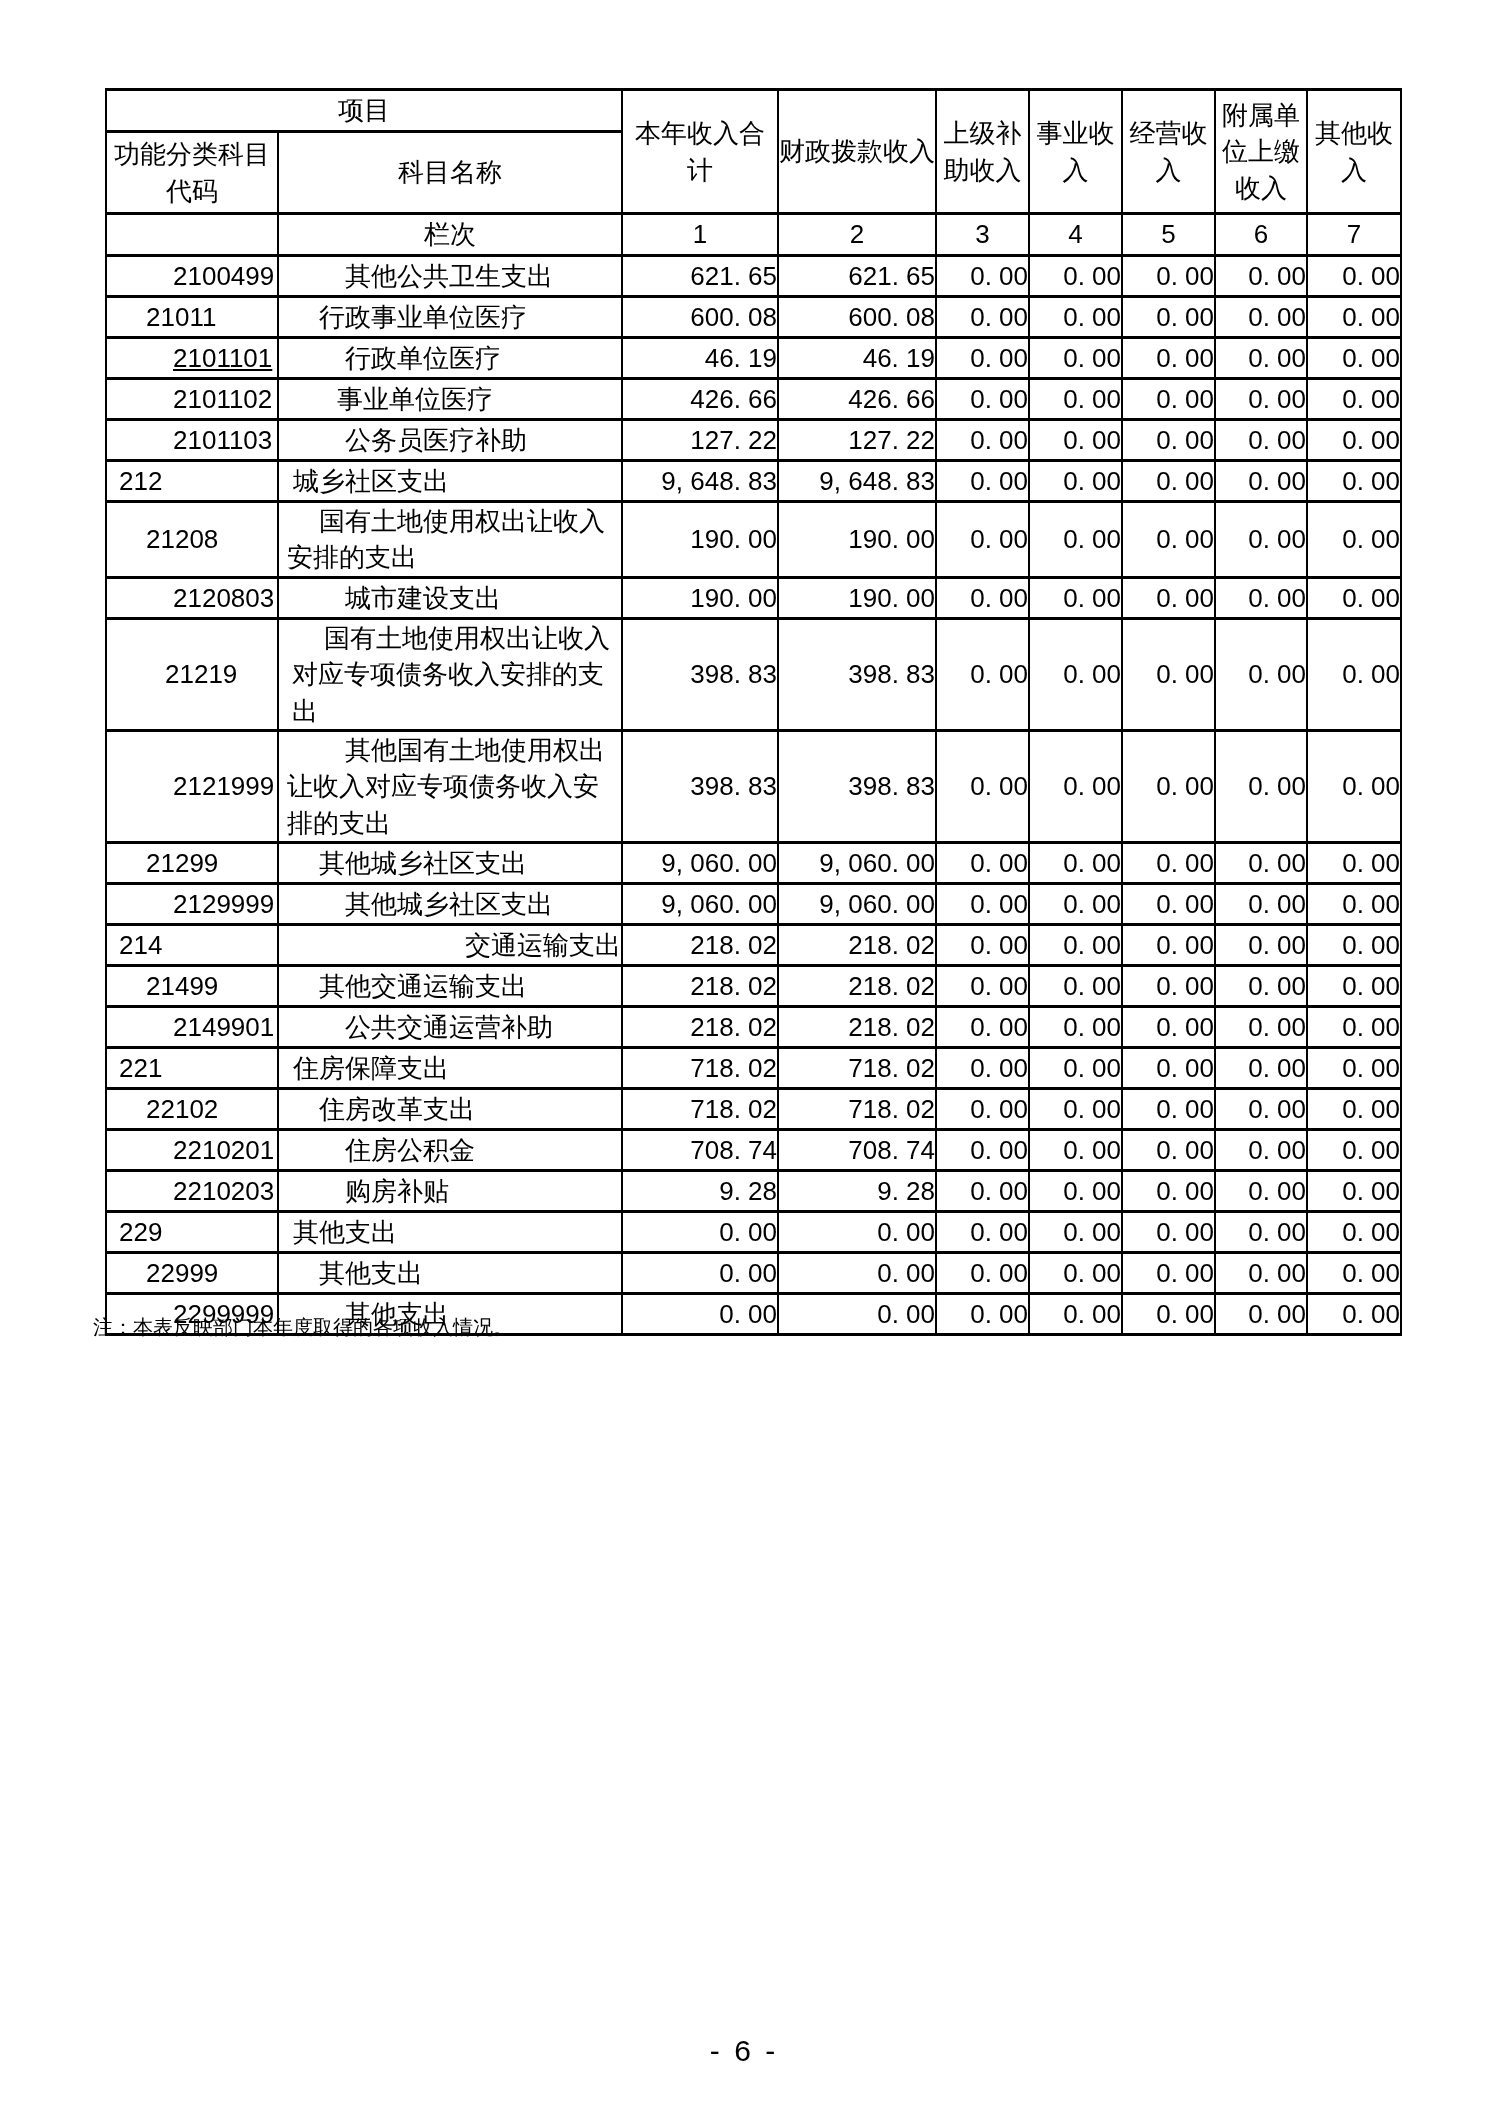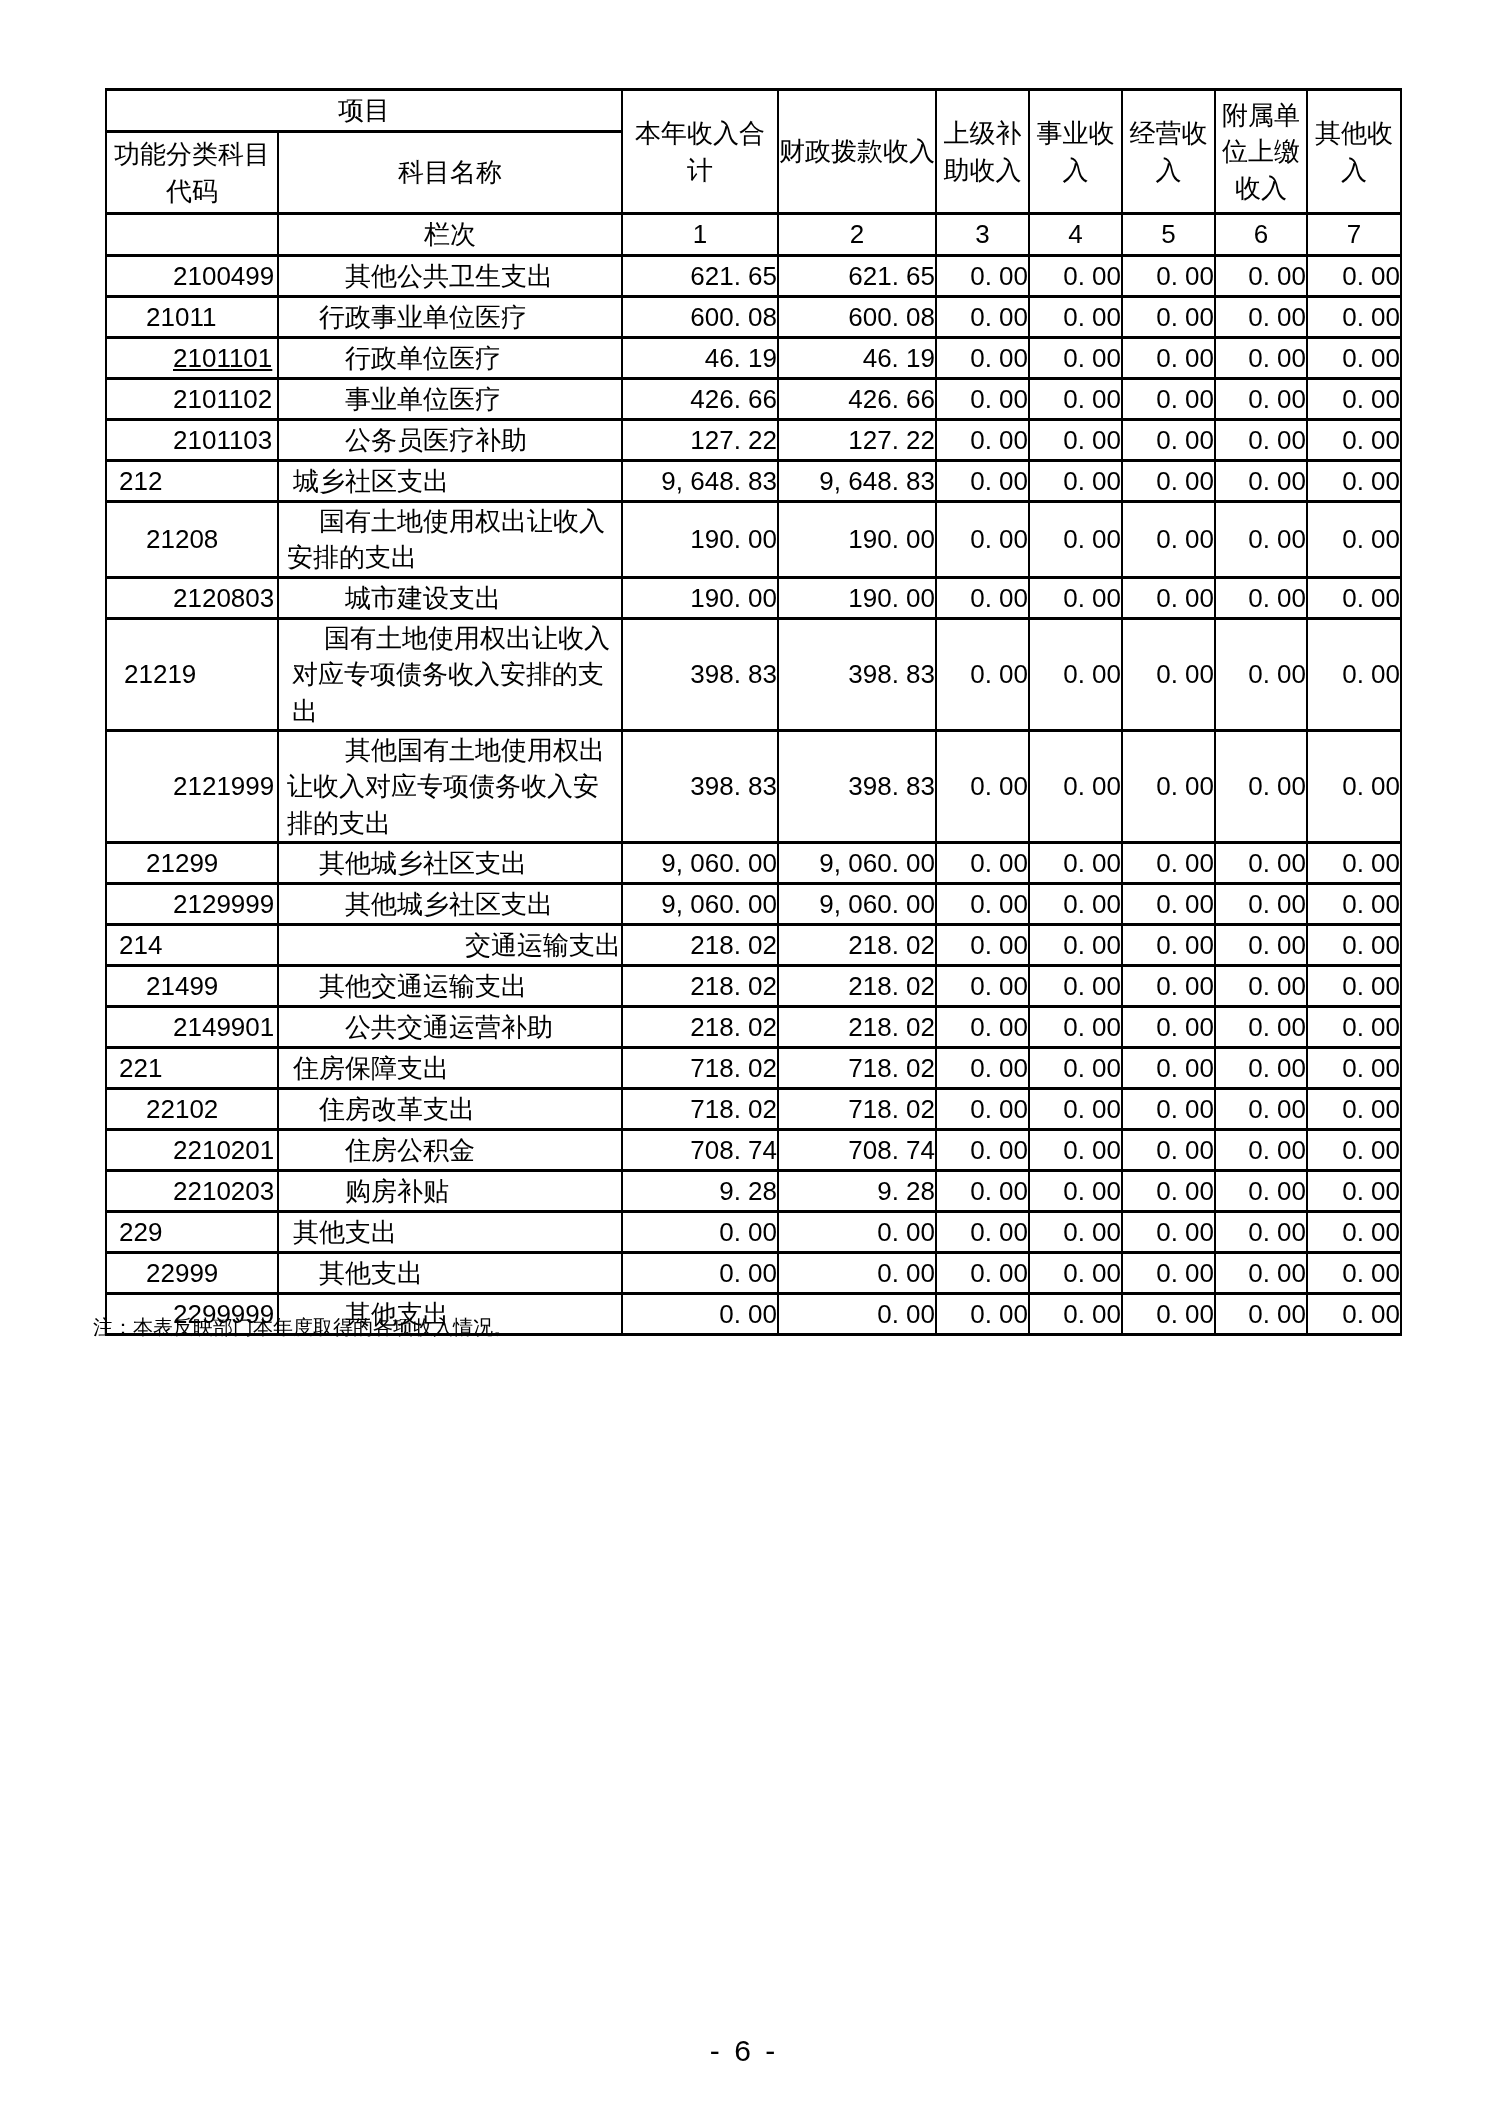--- a/index.html
+++ b/index.html
@@ -129,7 +129,7 @@
         </tr>
         <tr>
           <td class="code" style="padding-left: 66px;">2101102</td>
-          <td class="name" style="padding-left: 8px; text-indent: 58px;">事业单位医疗</td>
+          <td class="name" style="text-indent: 58px;">事业单位医疗</td>
           <td class="val">426. 66</td>
           <td class="val">426. 66</td>
           <td class="val">0. 00</td>

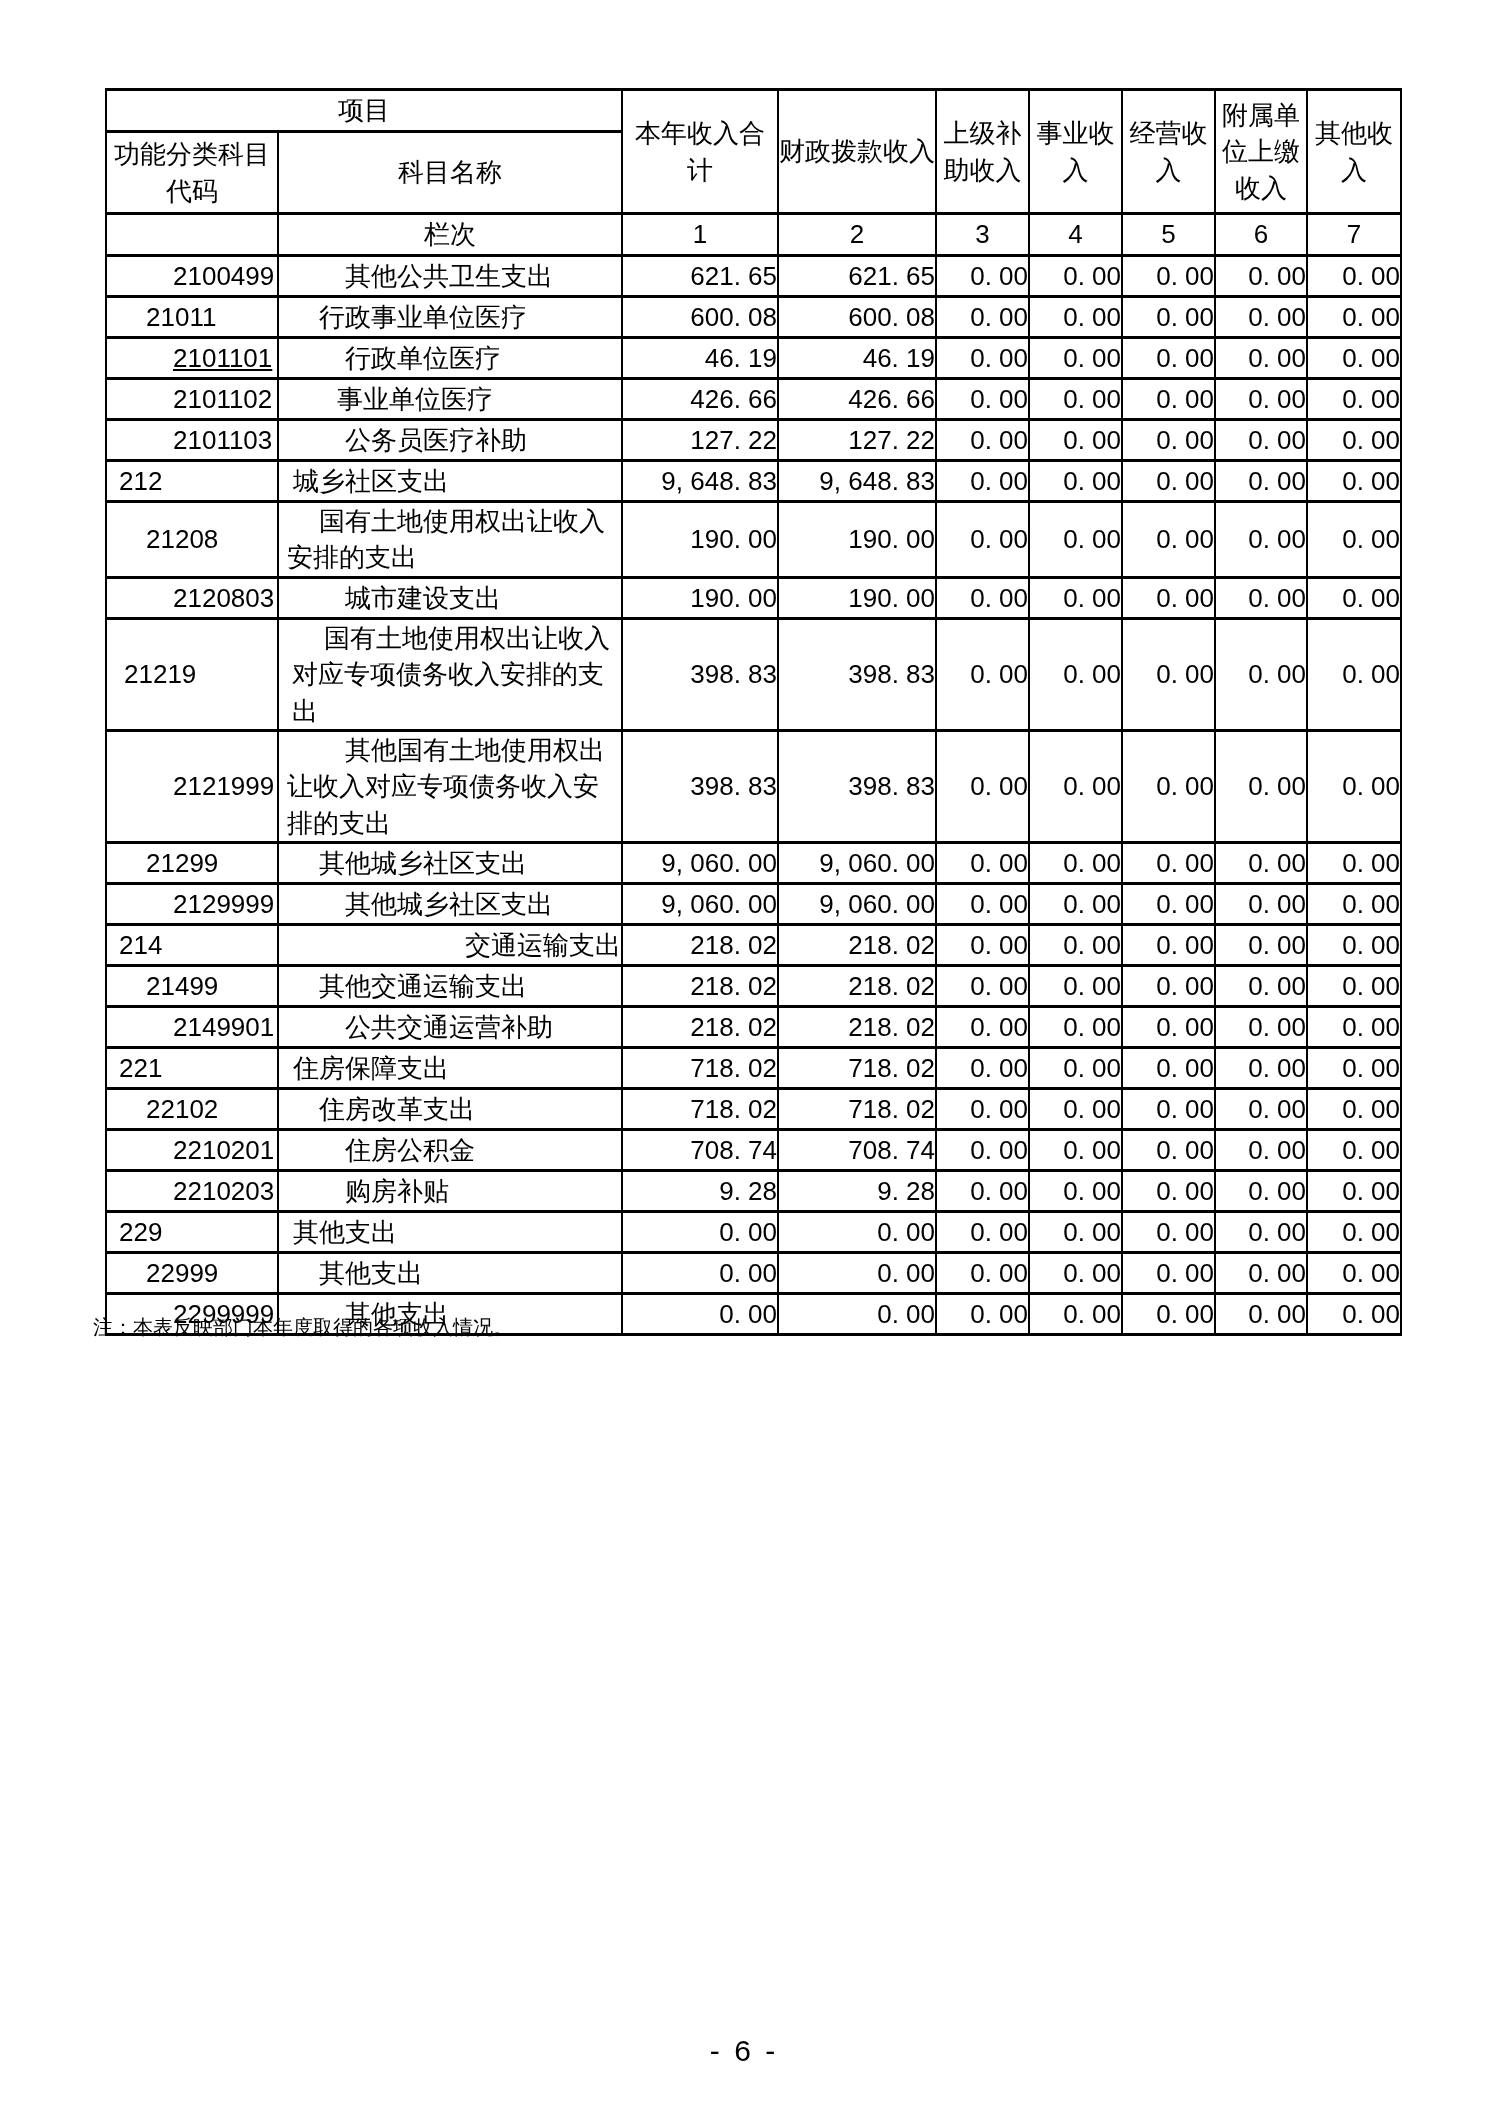--- a/index.html
+++ b/index.html
@@ -183,7 +183,7 @@
           <td class="val">0. 00</td>
         </tr>
         <tr>
-          <td class="code" style="padding-left: 17px;">21219</td>
+          <td class="code" style="padding-left: 58px;">21219</td>
           <td class="name" style="padding-left: 13px; text-indent: 32px; margin-top: 44px;">国有土地使用权出让收入对应专项债务收入安排的支出</td>
           <td class="val">398. 83</td>
           <td class="val">398. 83</td>

